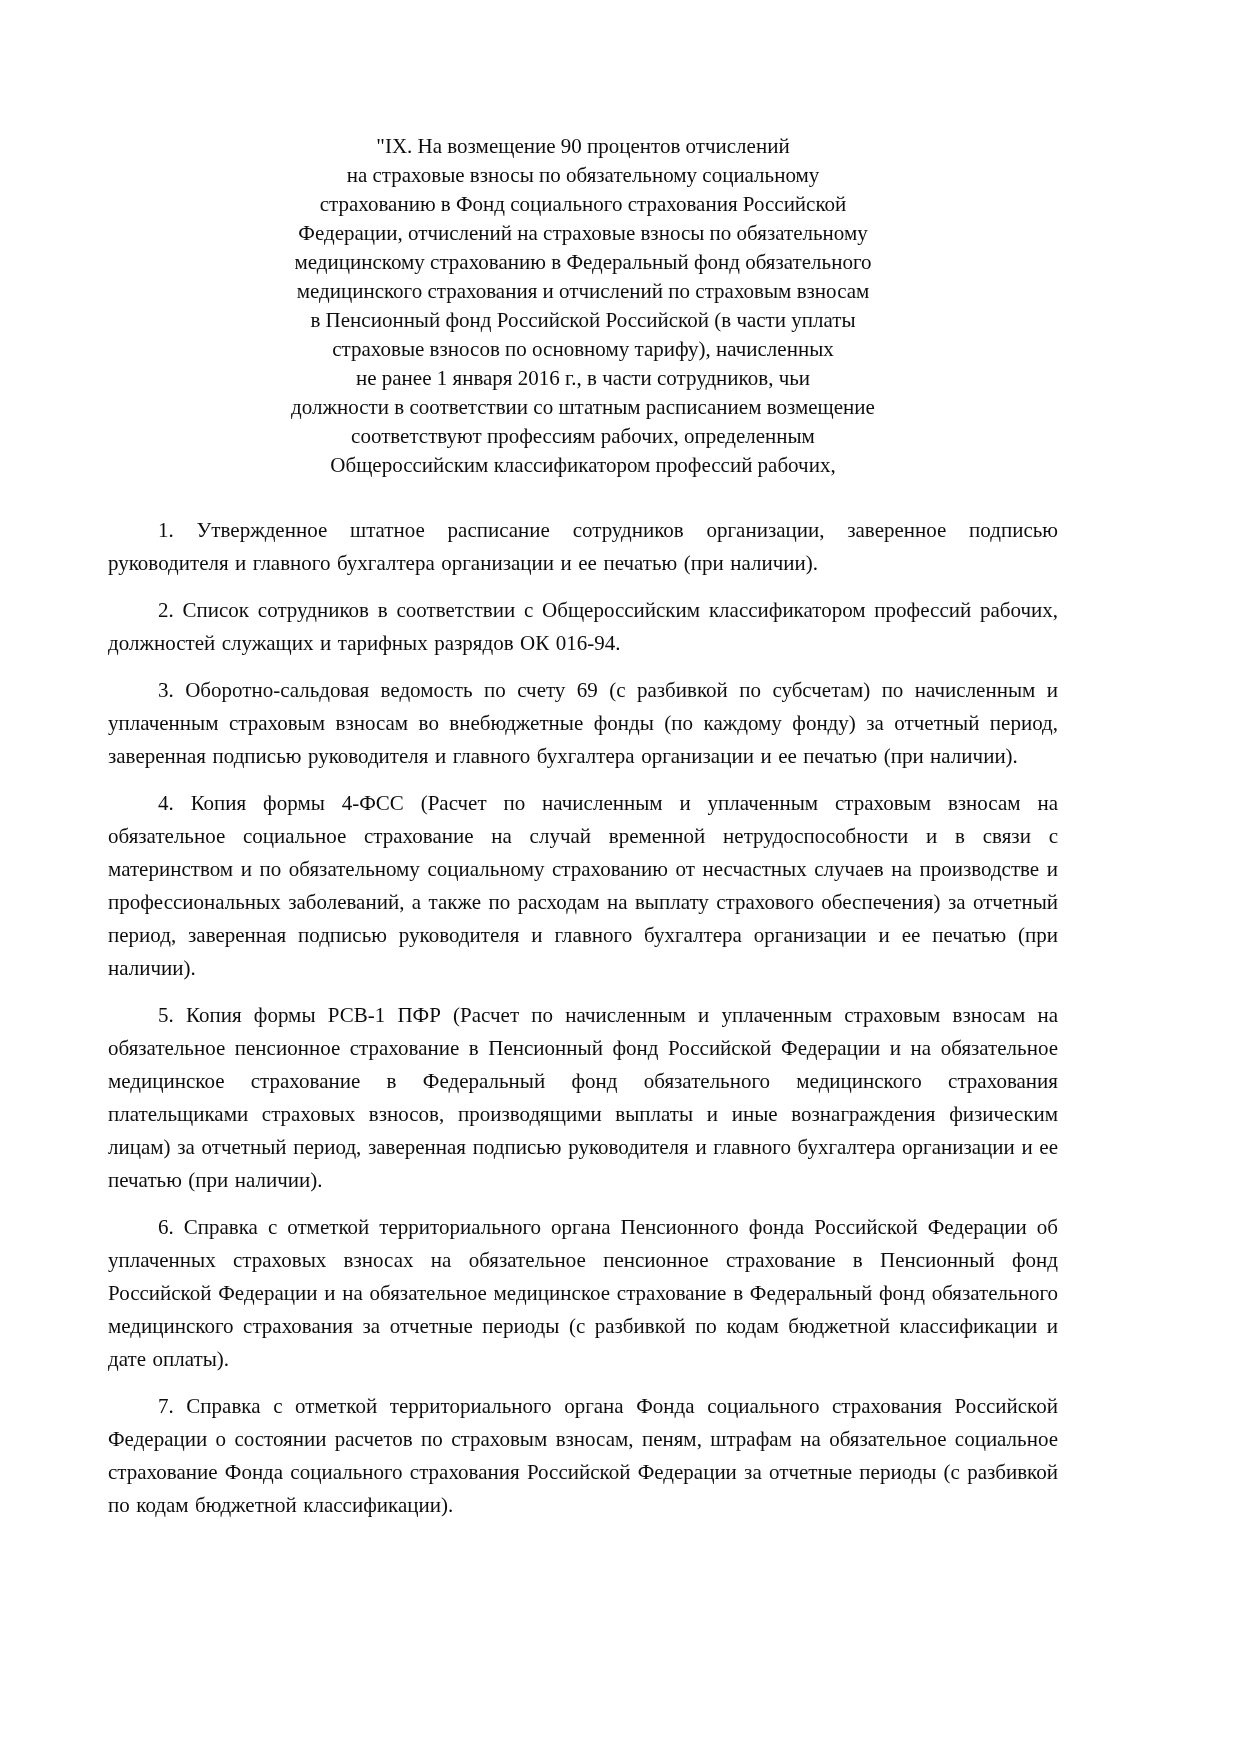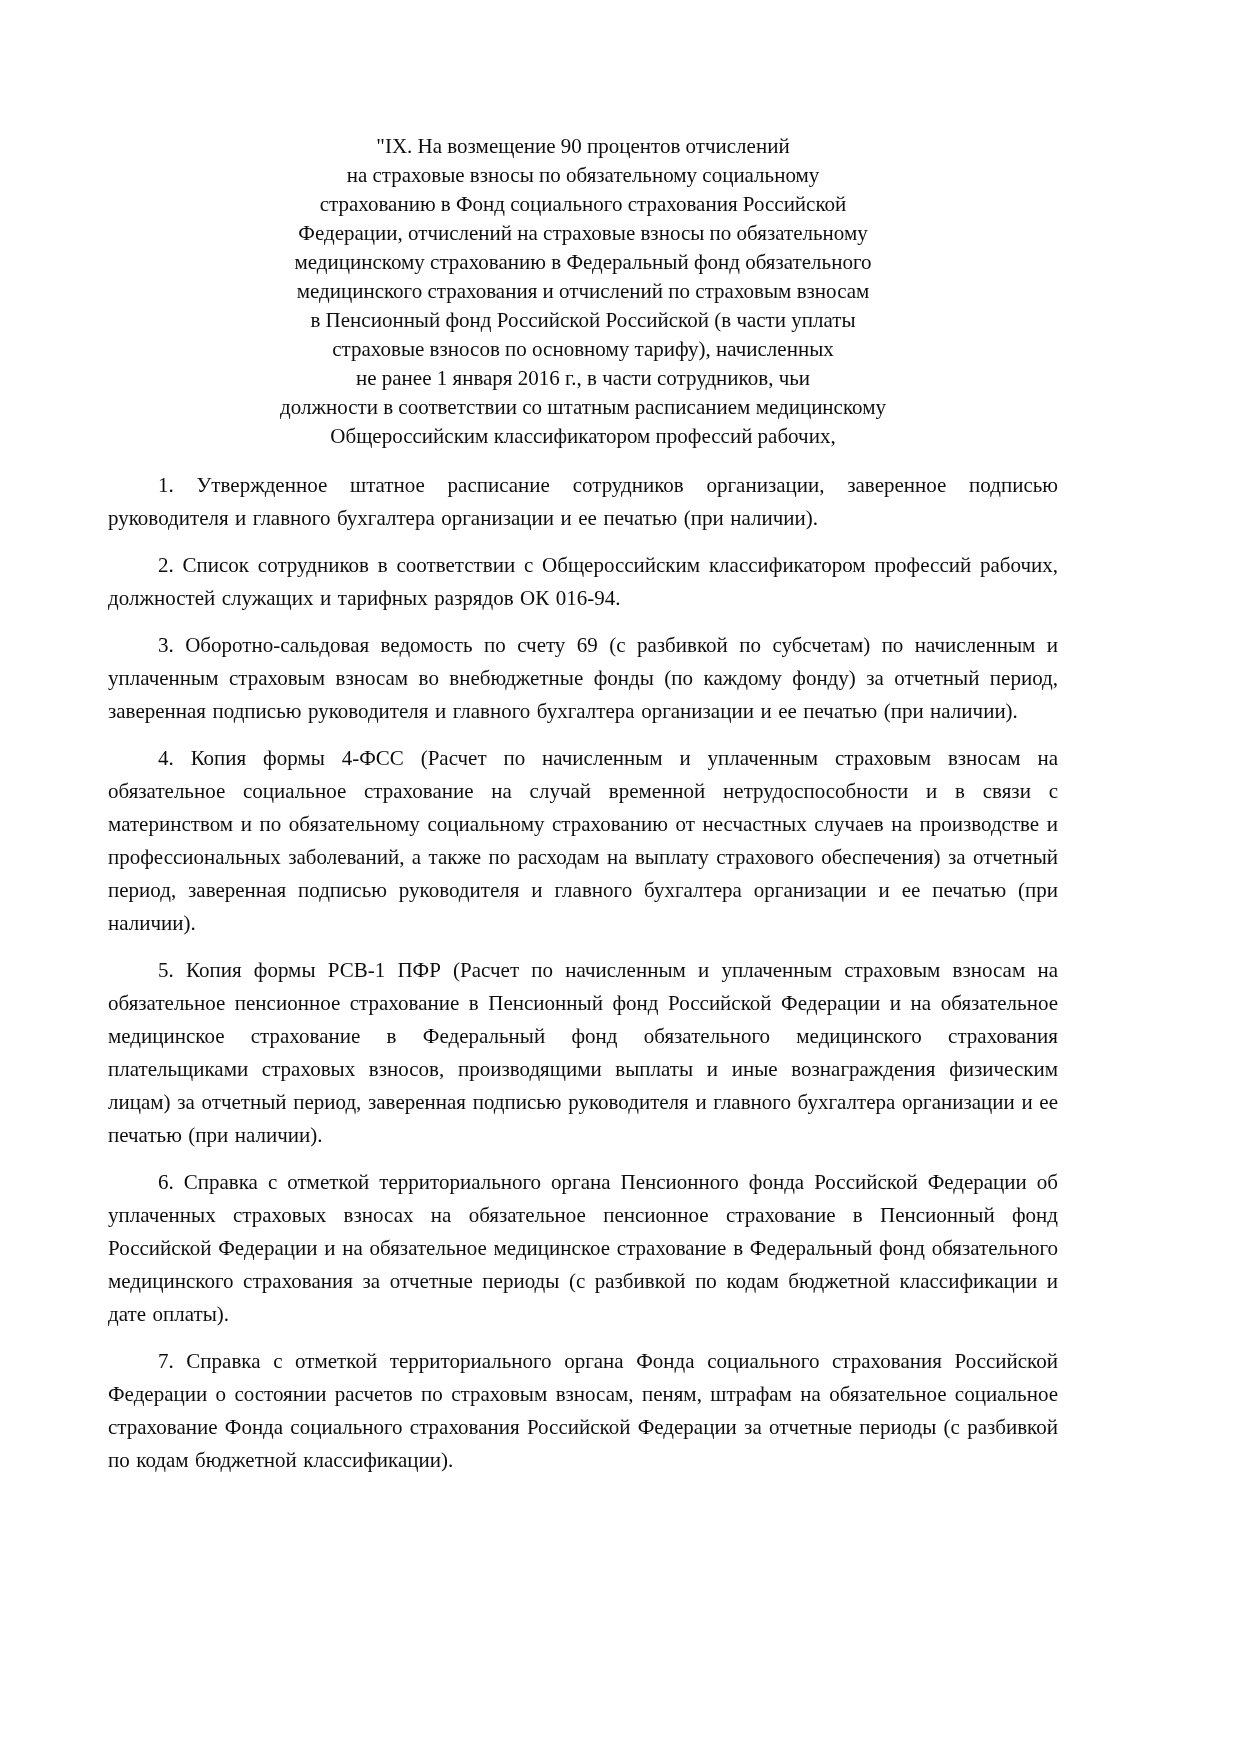--- a/index.html
+++ b/index.html
@@ -57,7 +57,7 @@
     <div class="title-line">в Пенсионный фонд Российской Российской (в части уплаты</div>
     <div class="title-line">страховые взносов по основному тарифу), начисленных</div>
     <div class="title-line">не ранее 1 января 2016 г., в части сотрудников, чьи</div>
-    <div class="title-line">должности в соответствии со штатным расписанием медицинскому</div>
+    <div class="title-line">должности в соответствии со штатным расписанием возмещение</div>
     <div class="title-line">Общероссийским классификатором профессий рабочих,</div>
   </div>
 

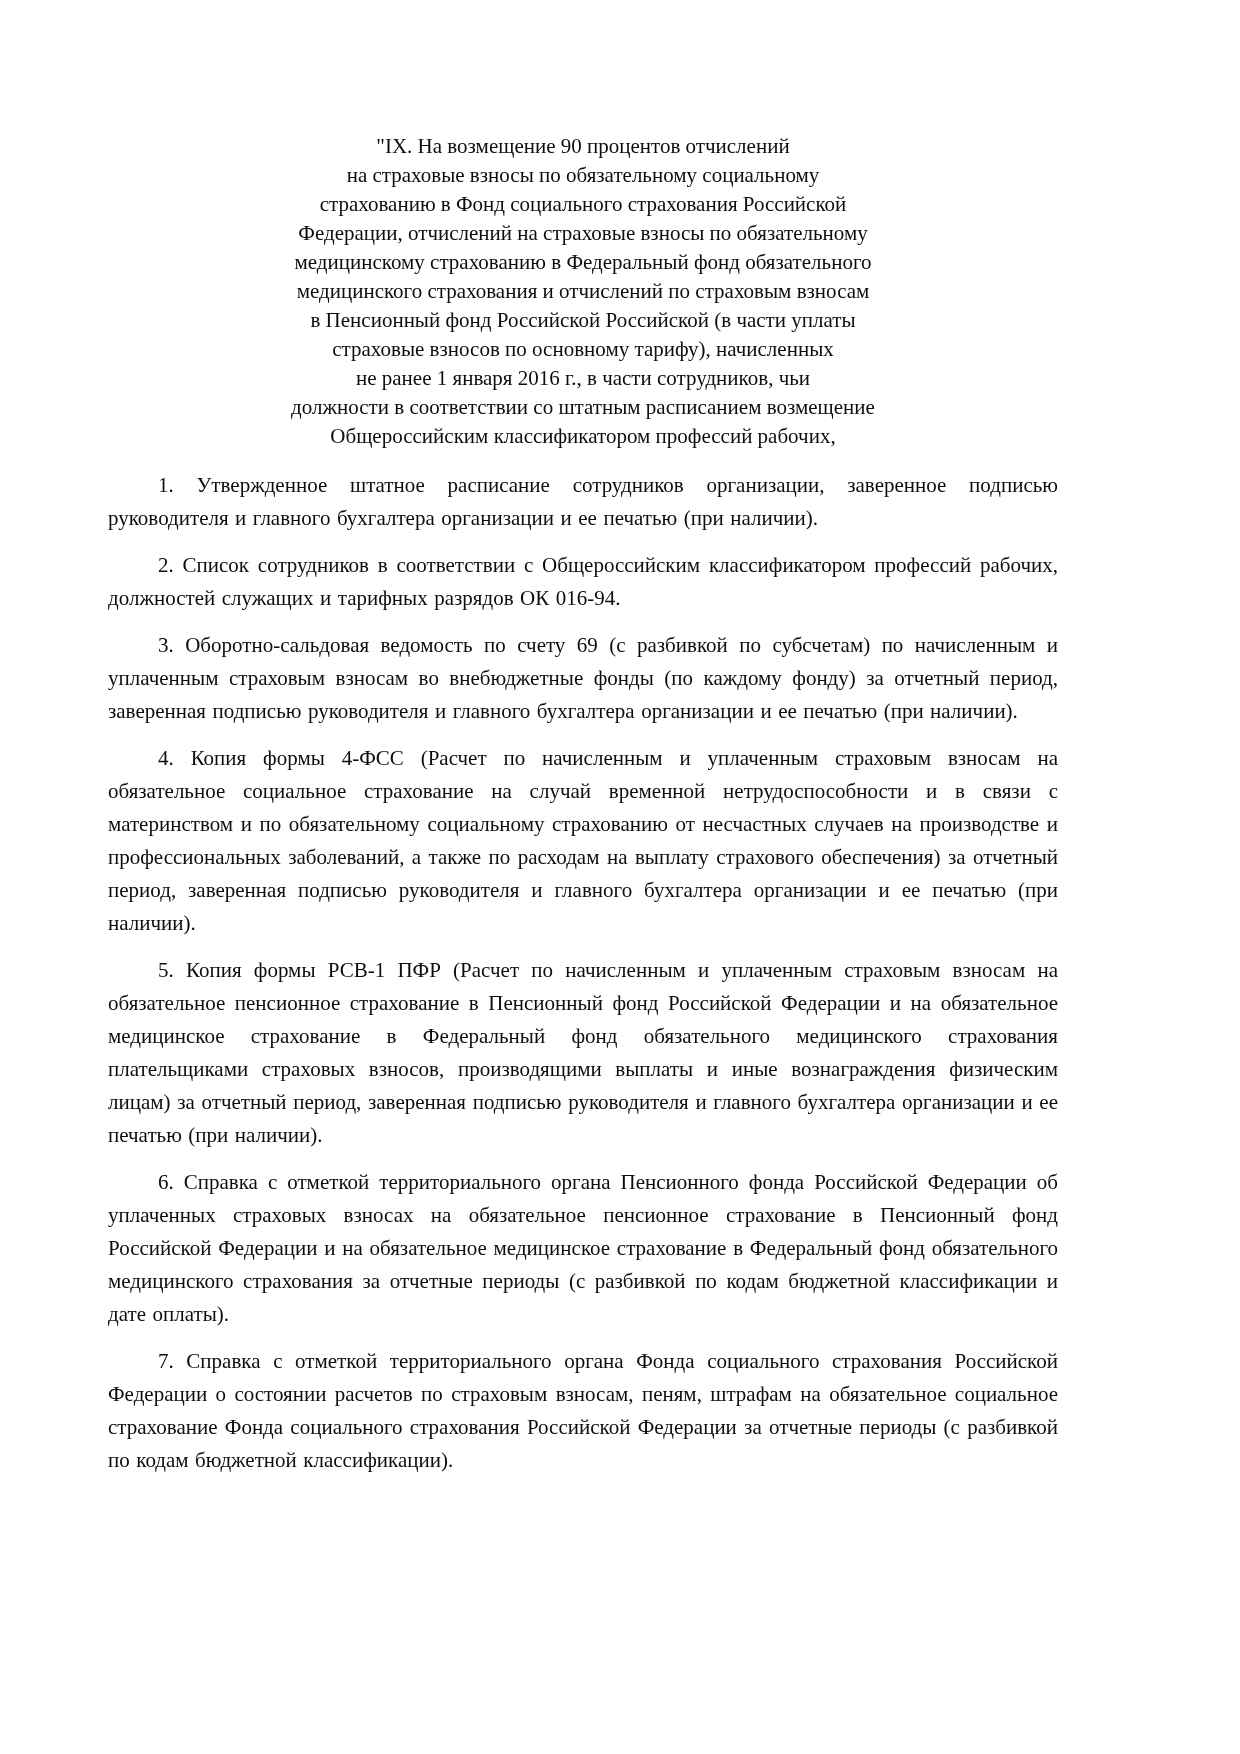--- a/index.html
+++ b/index.html
@@ -58,6 +58,7 @@
     <div class="title-line">страховые взносов по основному тарифу), начисленных</div>
     <div class="title-line">не ранее 1 января 2016 г., в части сотрудников, чьи</div>
     <div class="title-line">должности в соответствии со штатным расписанием возмещение</div>
+    <div class="title-line">соответствуют профессиям рабочих, определенным</div>
     <div class="title-line">Общероссийским классификатором профессий рабочих,</div>
   </div>
 

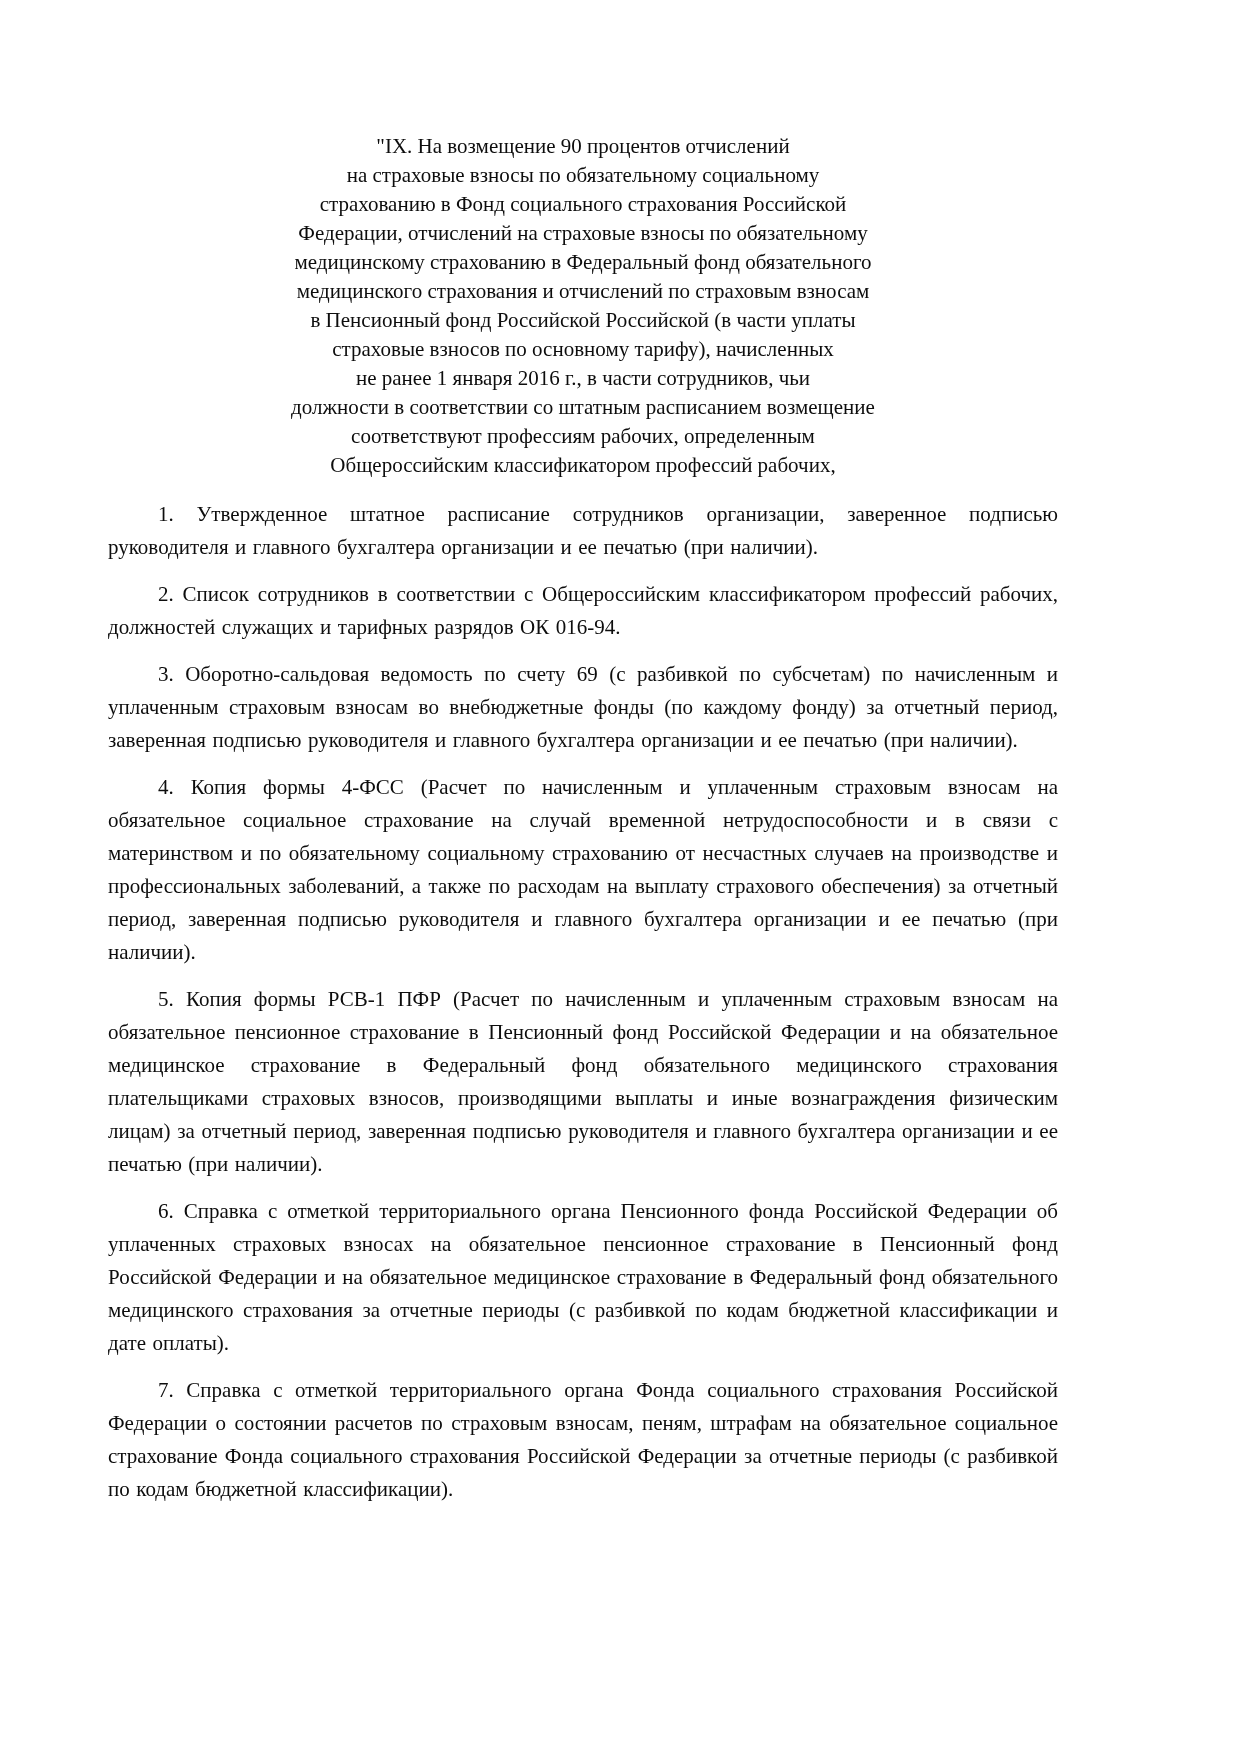--- a/index.html
+++ b/index.html
@@ -28,7 +28,7 @@
     font-weight: 400;
   }
   .doc-body {
-    margin-top: 18px;
+    margin-top: 34px;
   }
   .para {
     margin: 14px 0 0 0;

